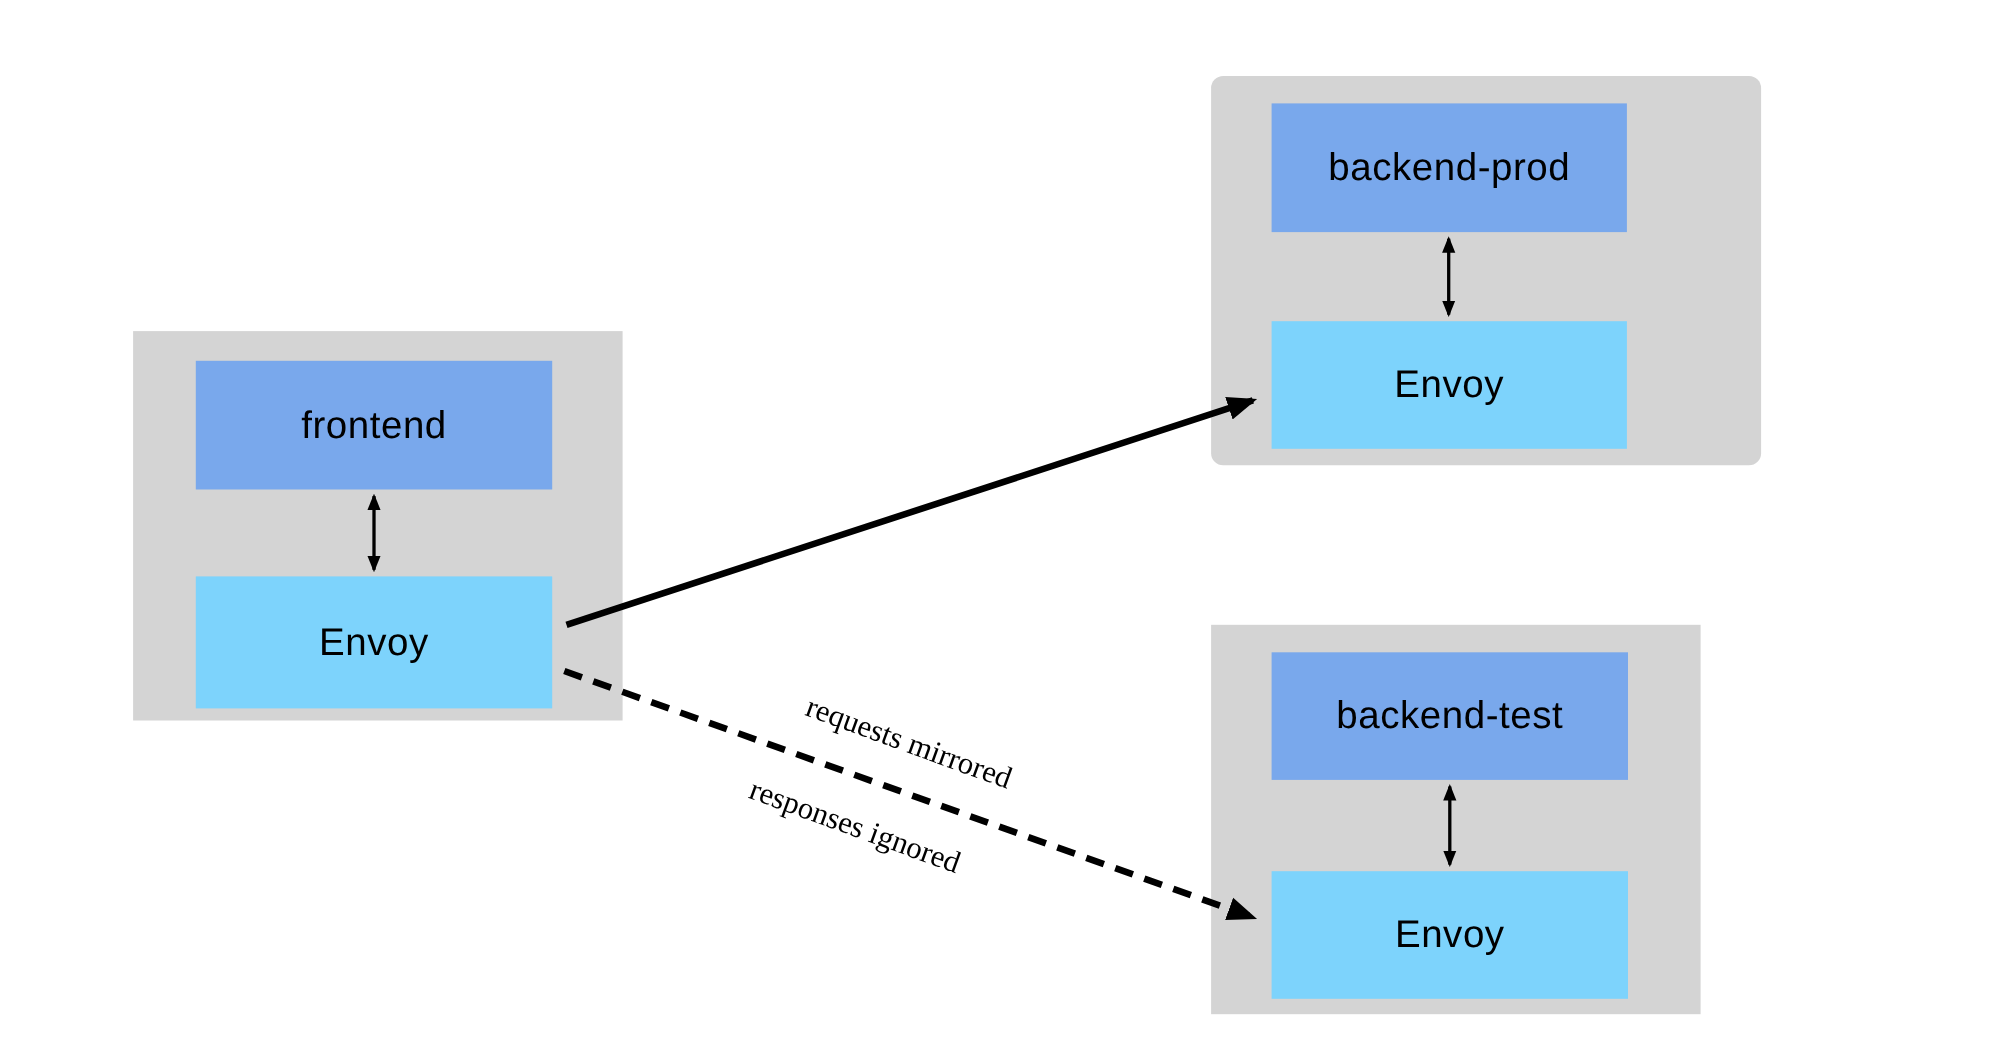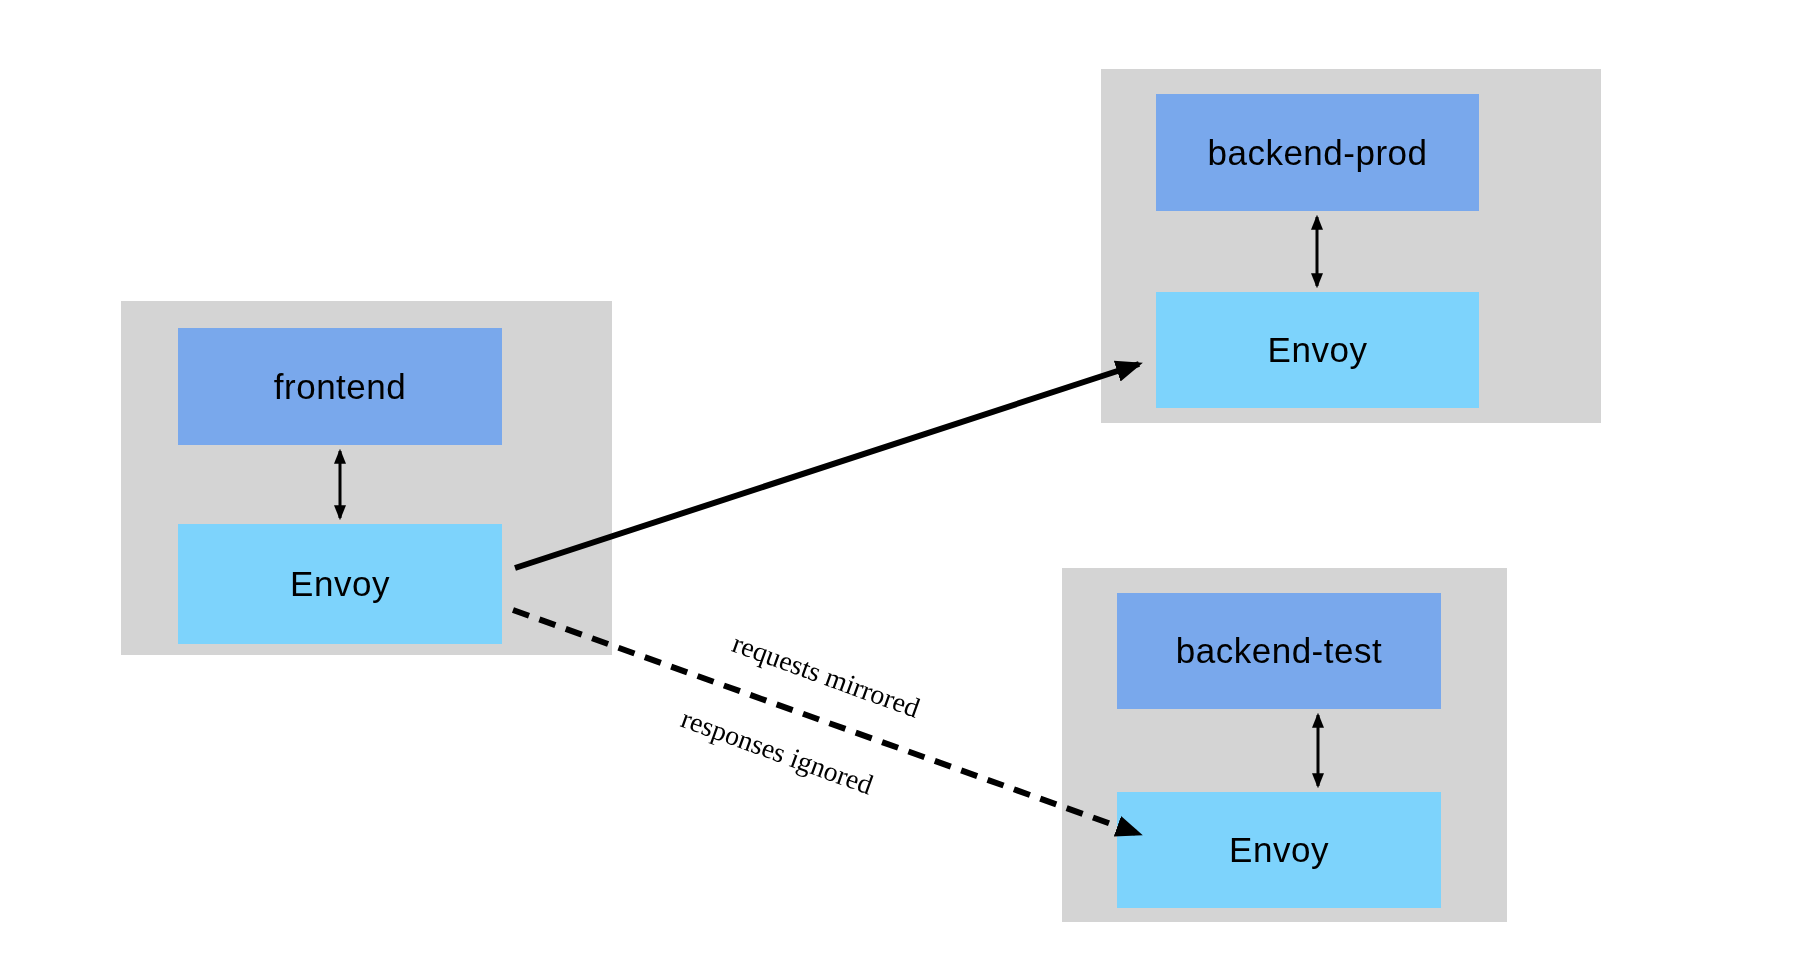--- a/index.html
+++ b/index.html
@@ -52,7 +52,7 @@
 
   
   #pod-frontend     { left: 121px;  top: 301px; width: 445px; height: 354px; padding-left: 46px; }
-  #pod-backend-prod { left: 1101px; top: 69px;  width: 500px; height: 354px; }
+  #pod-backend-prod { left: 1101px; top: 69px;  width: 500px; height: 354px; border-radius: 11px; }
   #pod-backend-test { left: 1062px; top: 568px; width: 445px; height: 354px; }
 
   #frontend-app-box     { left: 57px; top: 27px;  width: 324px; height: 117px; }

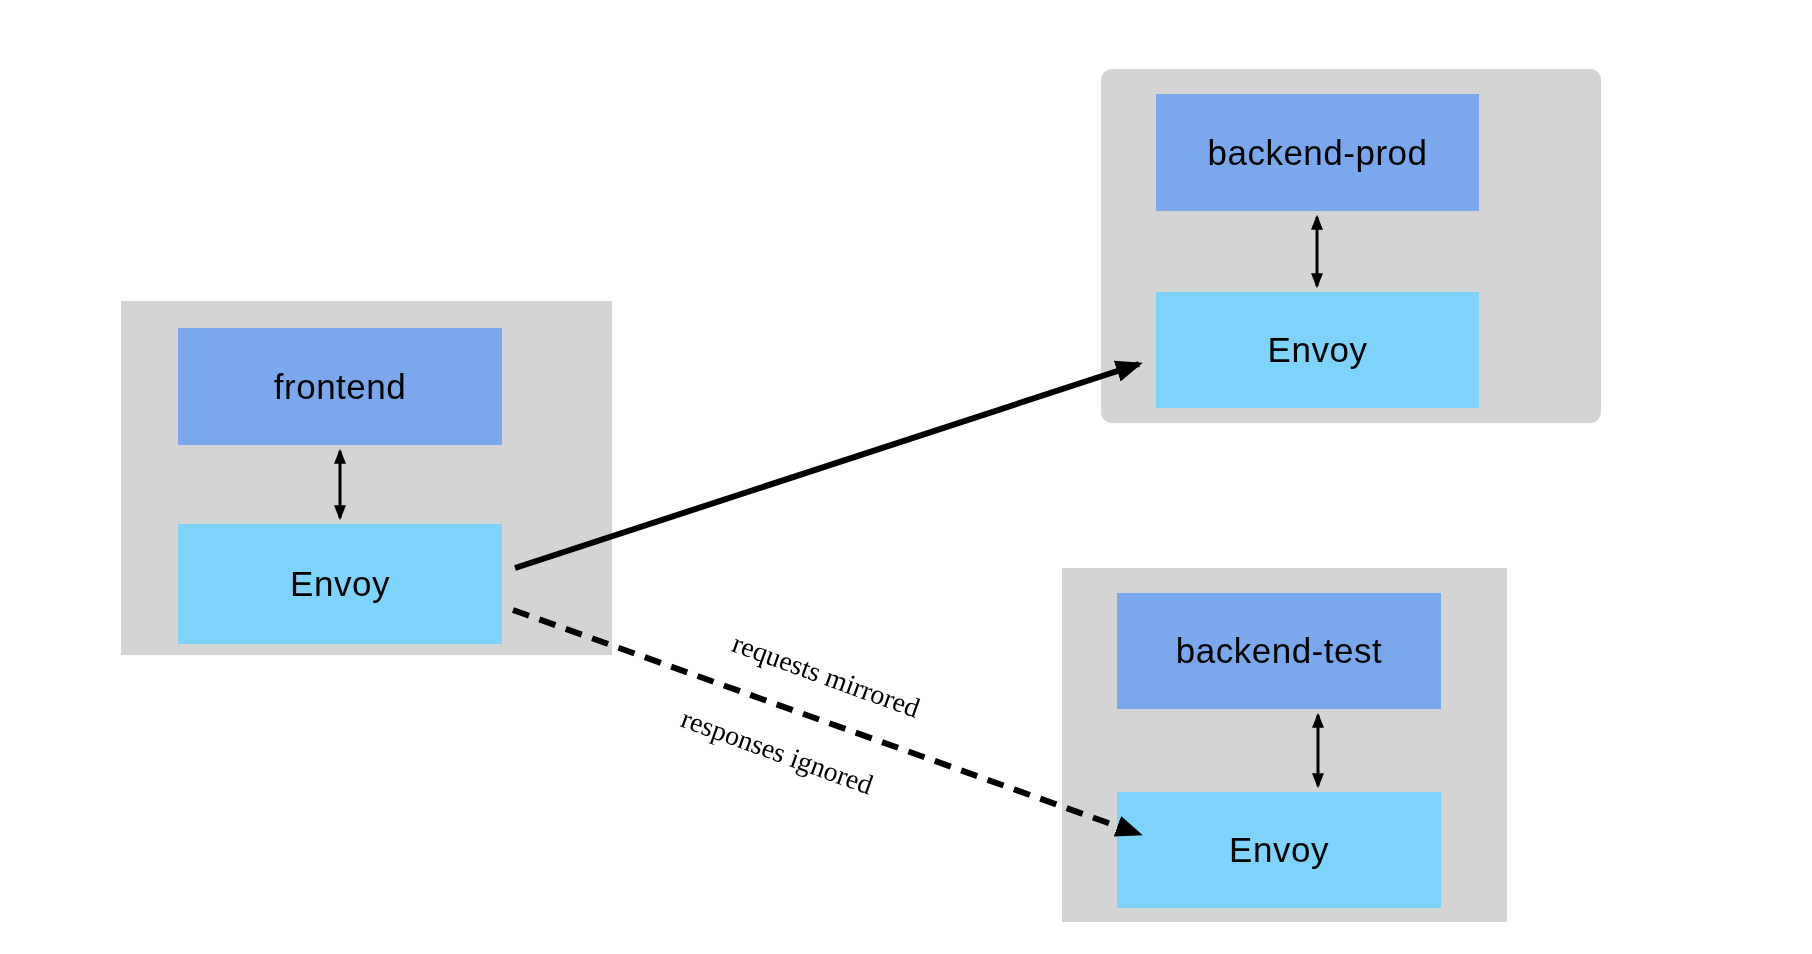--- a/index.html
+++ b/index.html
@@ -51,7 +51,7 @@
   #mirror-label-bottom { left: 777px; top: 752px; }
 
   
-  #pod-frontend     { left: 121px;  top: 301px; width: 445px; height: 354px; padding-left: 46px; }
+  #pod-frontend     { left: 121px;  top: 301px; width: 445px; height: 354px; }
   #pod-backend-prod { left: 1101px; top: 69px;  width: 500px; height: 354px; border-radius: 11px; }
   #pod-backend-test { left: 1062px; top: 568px; width: 445px; height: 354px; }
 

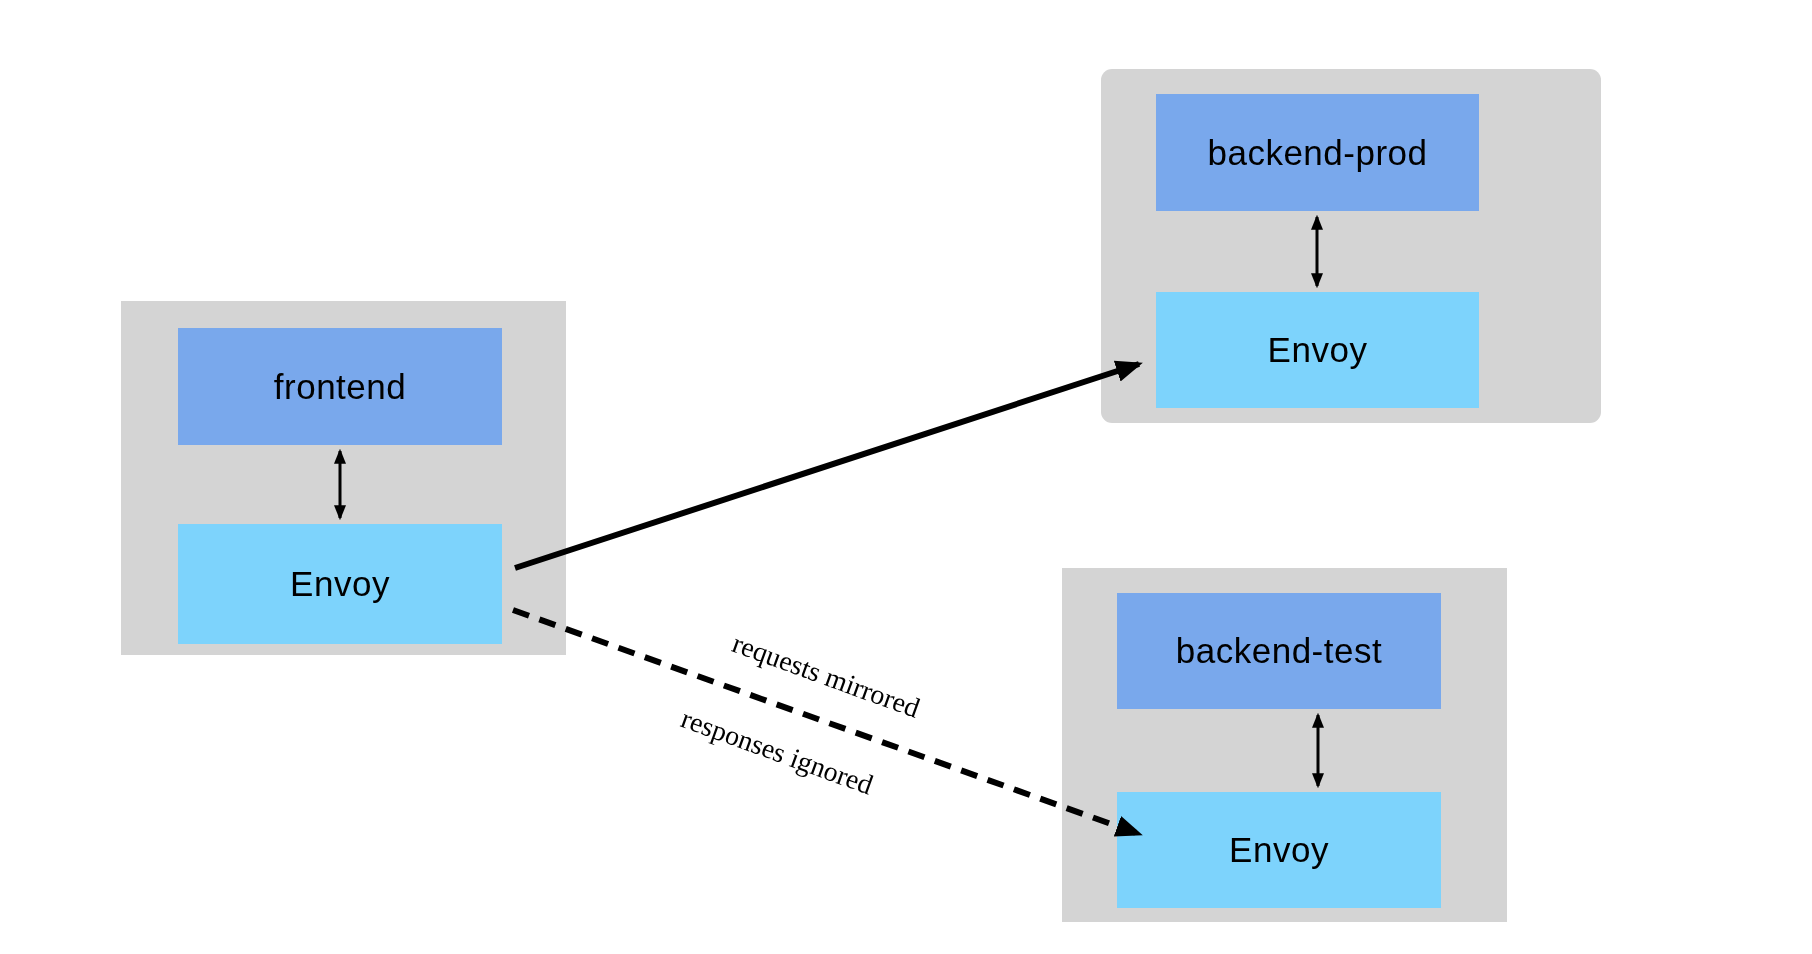--- a/index.html
+++ b/index.html
@@ -53,7 +53,7 @@
   
   #pod-frontend     { left: 121px;  top: 301px; width: 445px; height: 354px; }
   #pod-backend-prod { left: 1101px; top: 69px;  width: 500px; height: 354px; border-radius: 11px; }
-  #pod-backend-test { left: 1062px; top: 568px; width: 445px; height: 354px; }
+  #pod-backend-test { left: 1101px; top: 568px; width: 445px; height: 354px; }
 
   #frontend-app-box     { left: 57px; top: 27px;  width: 324px; height: 117px; }
   #frontend-envoy-box   { left: 57px; top: 223px; width: 324px; height: 120px; }

